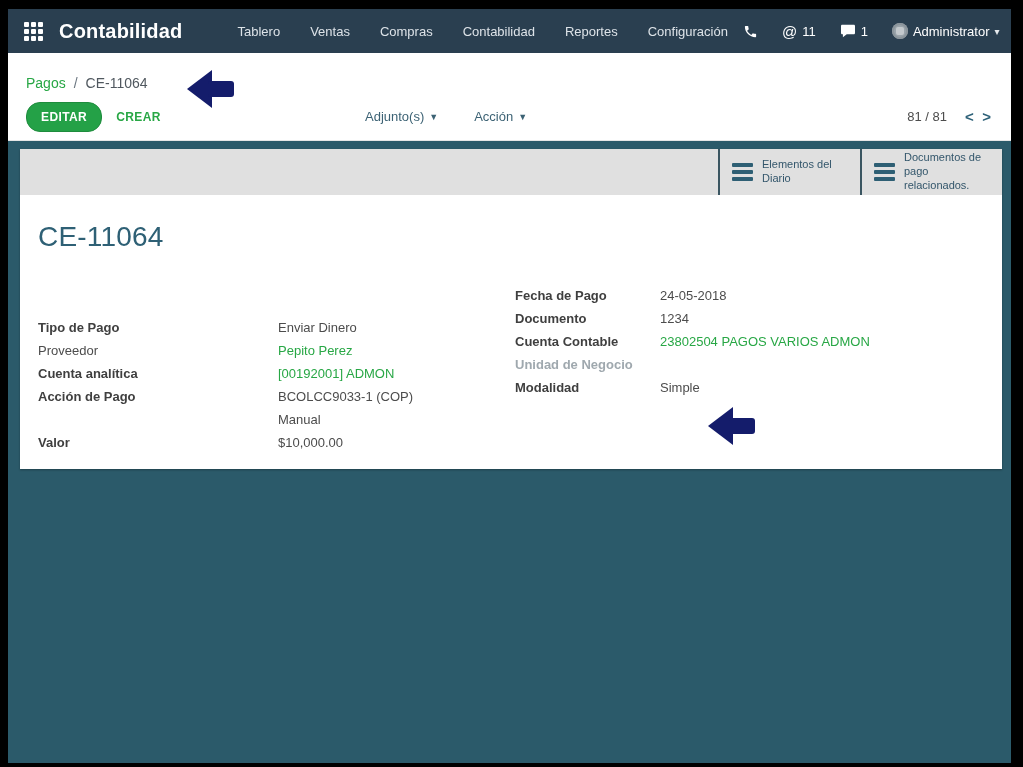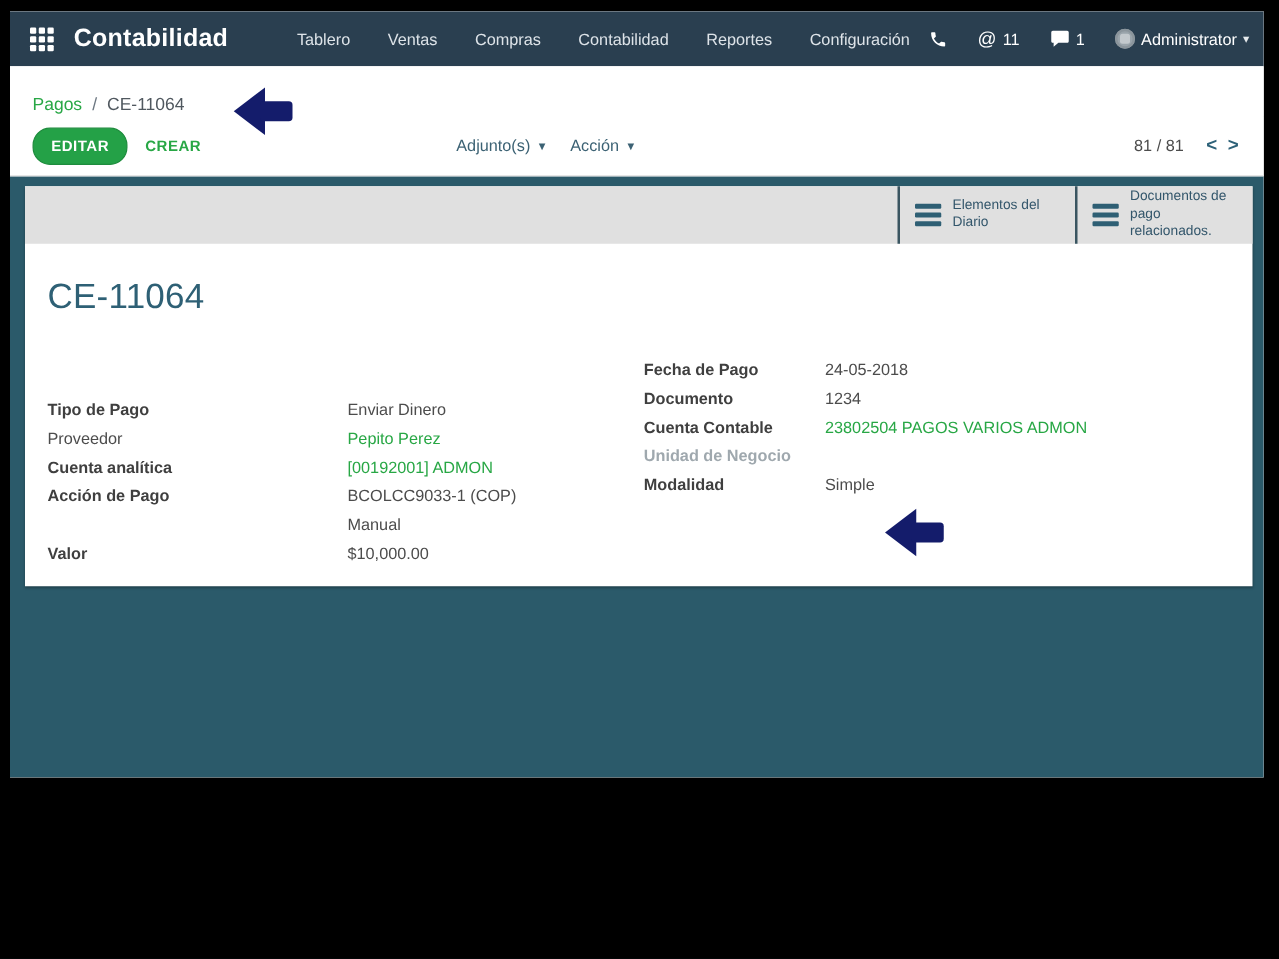--- a/index.html
+++ b/index.html
@@ -5,7 +5,7 @@
   * { margin:0; padding:0; box-sizing:border-box; }
   html,body { width:1023px; height:767px; background:#000; font-family:"Liberation Sans", sans-serif; overflow:hidden; }
 
-  .window { position:absolute; left:8px; top:9px; width:1003px; height:613px; background:#fff; display:flex; flex-direction:column; overflow:hidden; }
+  .window { position:absolute; left:8px; top:9px; width:1003px; height:754px; background:#fff; display:flex; flex-direction:column; overflow:hidden; }
 
   
   .navbar { height:44px; background:#2a3f50; display:flex; align-items:center; padding:0 16px; flex:none; }

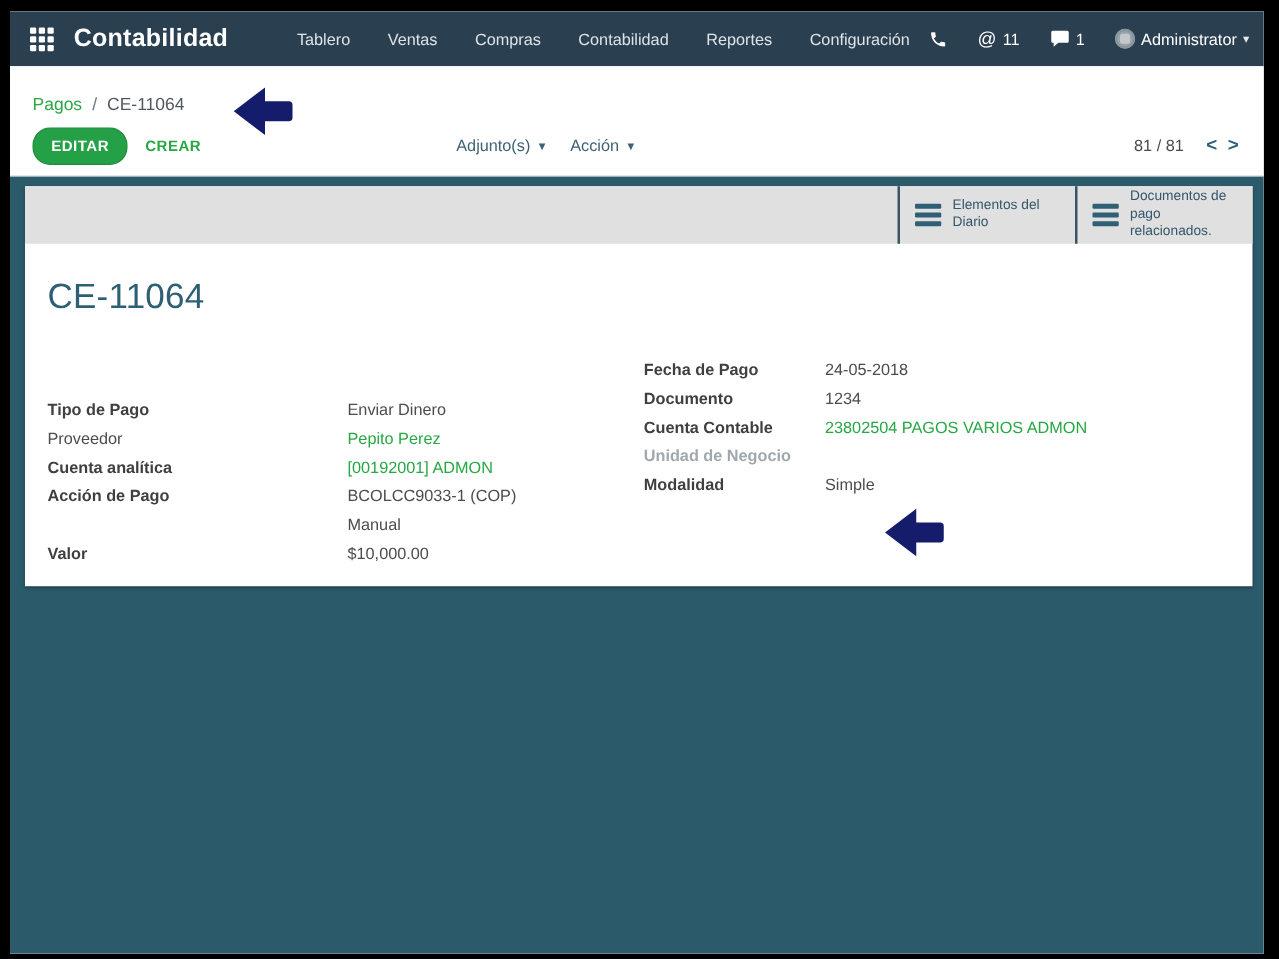--- a/index.html
+++ b/index.html
@@ -31,7 +31,7 @@
   .cp-row { height:48px; display:flex; align-items:center; padding:0 18px; background:#fff; position:relative; border-bottom:1px solid #e6e6e6; flex:none; }
   .btn-primary { background:#24a147; border:1px solid #1e8c3d; color:#fff; font-size:12px; font-weight:700; letter-spacing:.4px; padding:7px 14px; border-radius:14px; cursor:pointer; font-family:inherit; }
   .btn-link { background:none; border:none; color:#28a745; font-size:12px; font-weight:700; letter-spacing:.4px; margin-left:14px; cursor:pointer; font-family:inherit; }
-  .cp-center { position:absolute; left:357px; top:0; height:100%; display:flex; align-items:center; gap:18px; }
+  .cp-center { position:absolute; left:357px; top:0; height:100%; display:flex; align-items:center; gap:36px; }
   .dropdown-toggle { color:#3c6274; font-size:13px; cursor:pointer; display:flex; align-items:center; gap:5px; }
   .dropdown-toggle .dd-caret { font-size:9px; color:#3c6274; }
   .cp-right { margin-left:auto; display:flex; align-items:center; gap:16px; }

